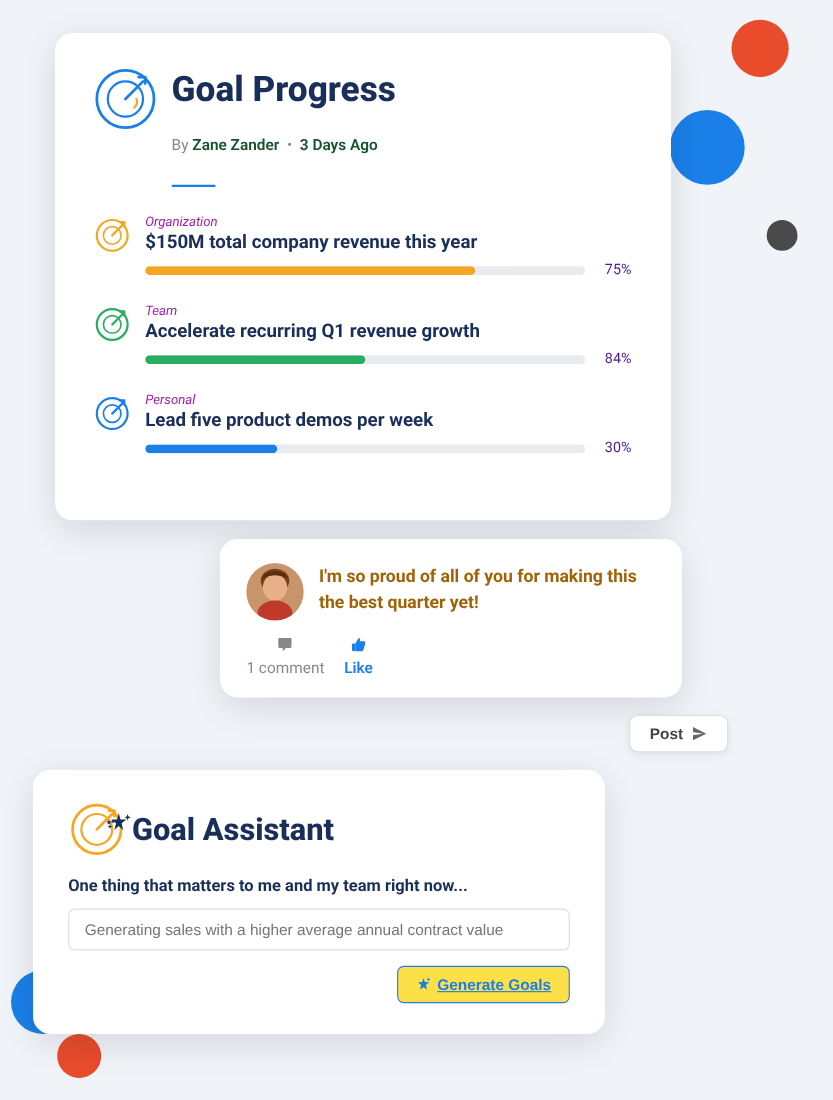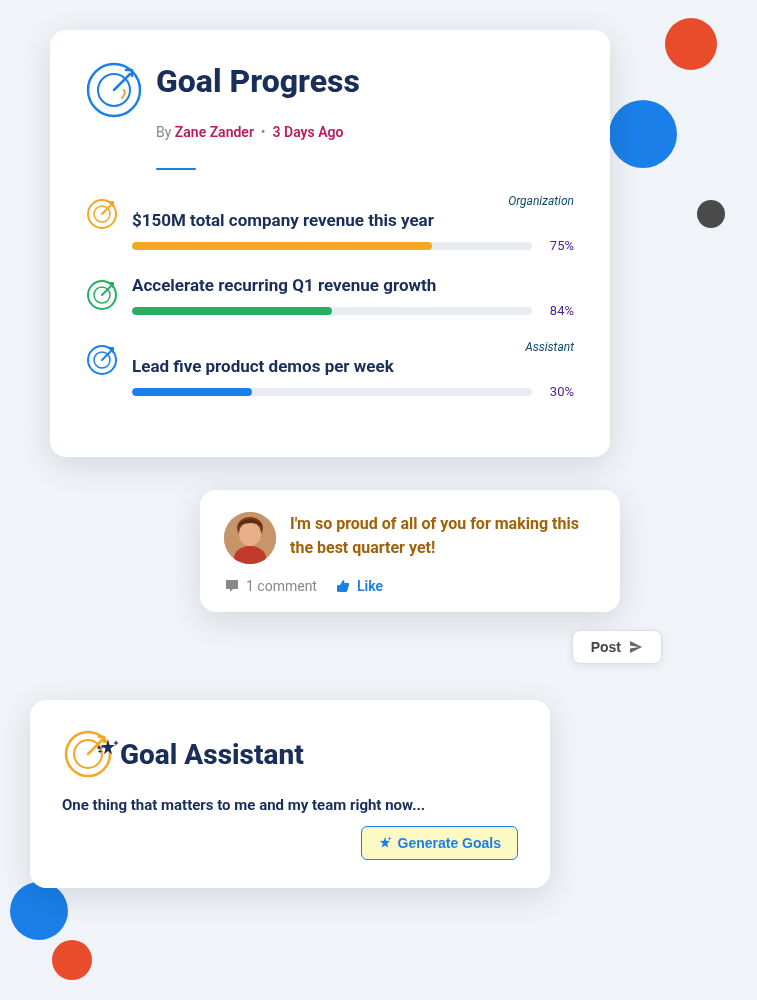--- a/index.html
+++ b/index.html
@@ -62,7 +62,7 @@
     }
 
     .card-subtitle span {
-      color: #be185d;
+      color: #14532d;
       font-weight: 600;
     }
 

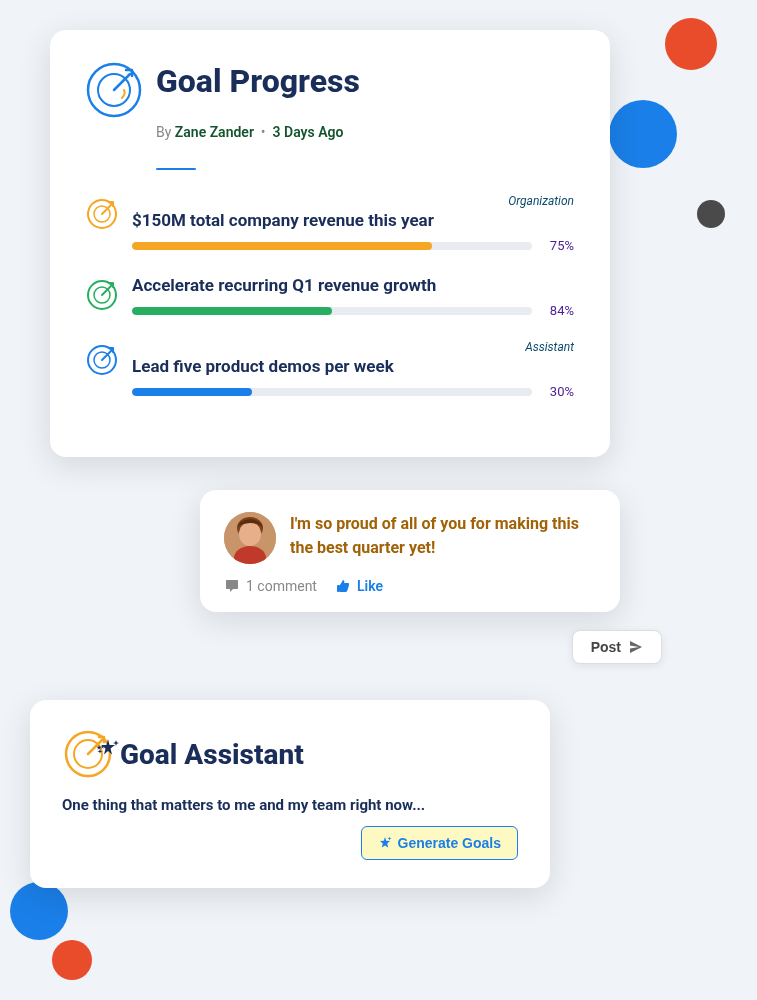--- a/index.html
+++ b/index.html
@@ -96,10 +96,9 @@
 
     .goal-label {
       font-size: 12px;
-      color: #0c4a6e;
+      color: #a21caf;
       font-style: italic;
       margin-bottom: 2px;
-      text-align: right;
     }
 
     .goal-name {

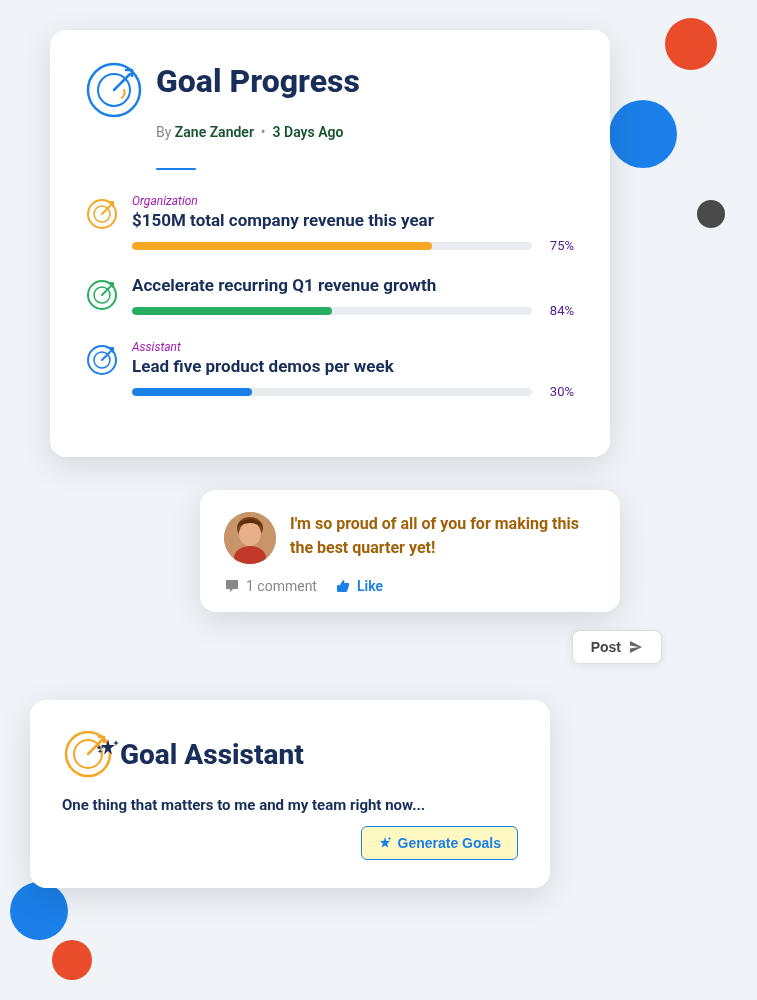--- a/index.html
+++ b/index.html
@@ -327,6 +327,7 @@
       <path d="M23 4 L27 4 L27 8" stroke="#27ae60" stroke-width="2" stroke-linecap="round" stroke-linejoin="round"></path>
     </svg>
     <div class="goal-content">
+      <div class="goal-label">Team</div>
       <div class="goal-name">Accelerate recurring Q1 revenue growth</div>
       <div class="progress-row">
         <div class="progress-bar-bg">

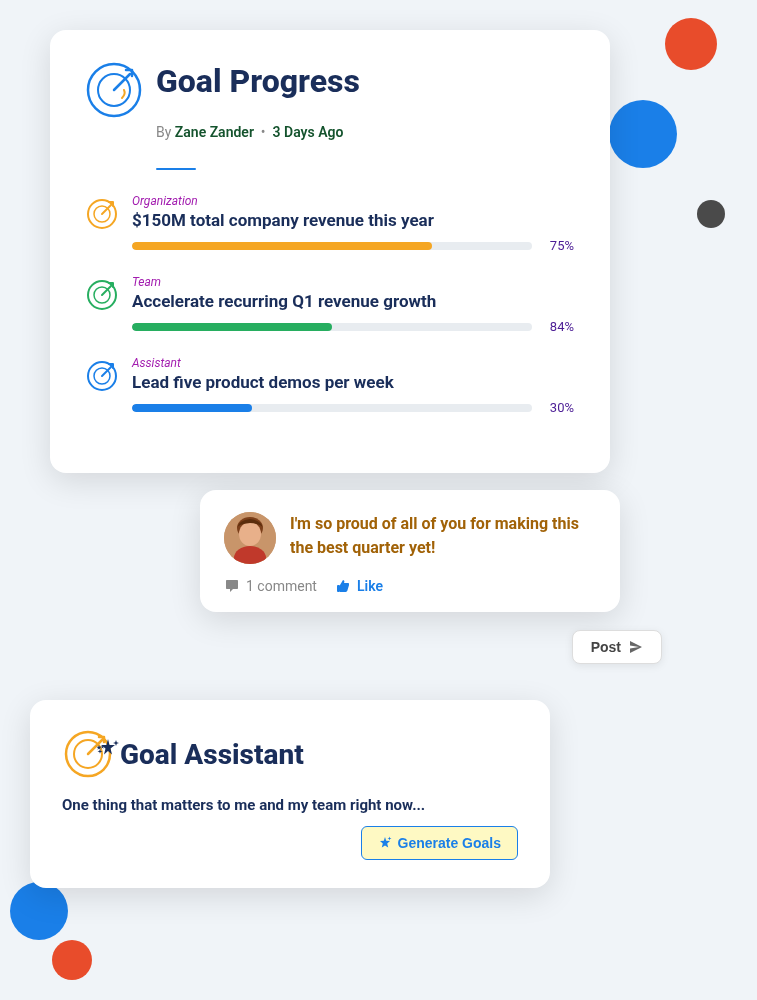--- a/index.html
+++ b/index.html
@@ -346,7 +346,7 @@
       <path d="M23 4 L27 4 L27 8" stroke="#1a7fe8" stroke-width="2" stroke-linecap="round" stroke-linejoin="round"></path>
     </svg>
     <div class="goal-content">
-      <div class="goal-label">Assistant</div>
+      <div class="goal-label">Personal</div>
       <div class="goal-name">Lead five product demos per week</div>
       <div class="progress-row">
         <div class="progress-bar-bg">

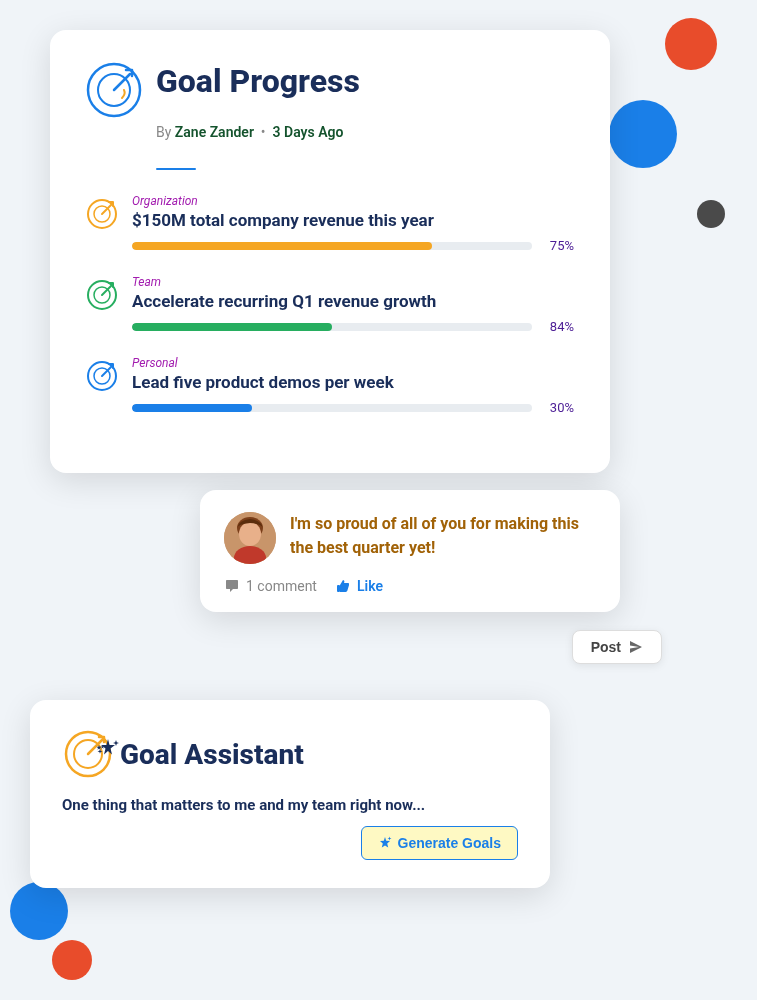--- a/index.html
+++ b/index.html
@@ -186,6 +186,7 @@
       font-size: 14px;
       color: #888;
       cursor: pointer;
+      flex-direction: column;
     }
 
     .like-action {

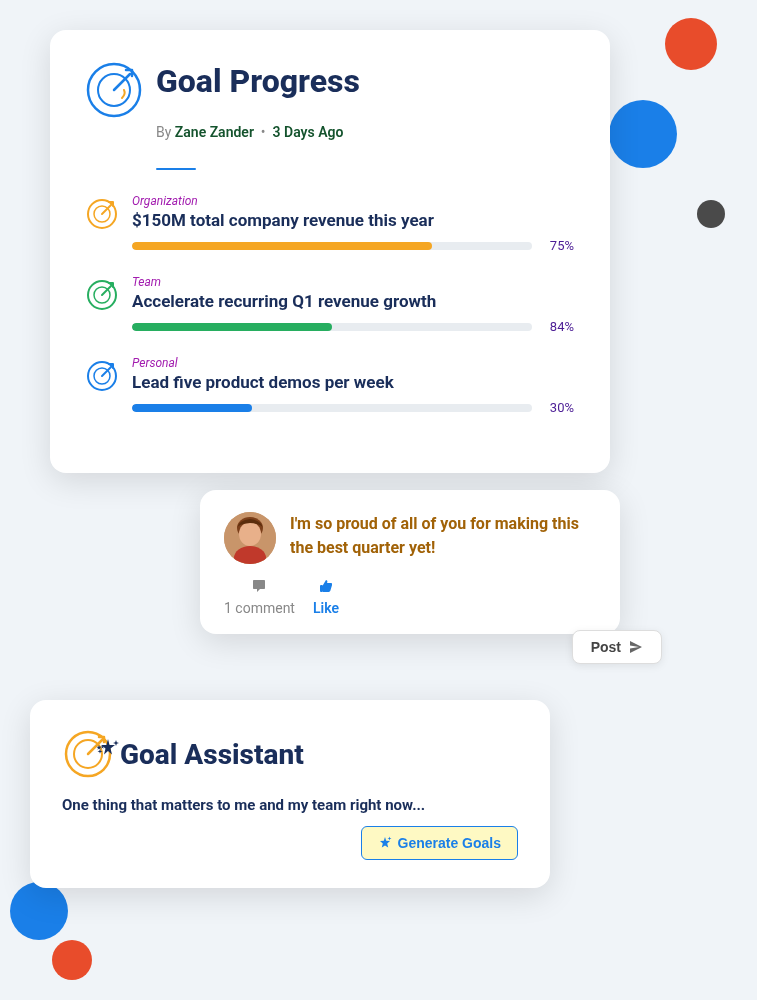--- a/index.html
+++ b/index.html
@@ -197,7 +197,7 @@
     
     .post-button {
       position: absolute;
-      top: 630px;
+      top: 650px;
       right: 95px;
       background: #fff;
       border: 1px solid #ddd;

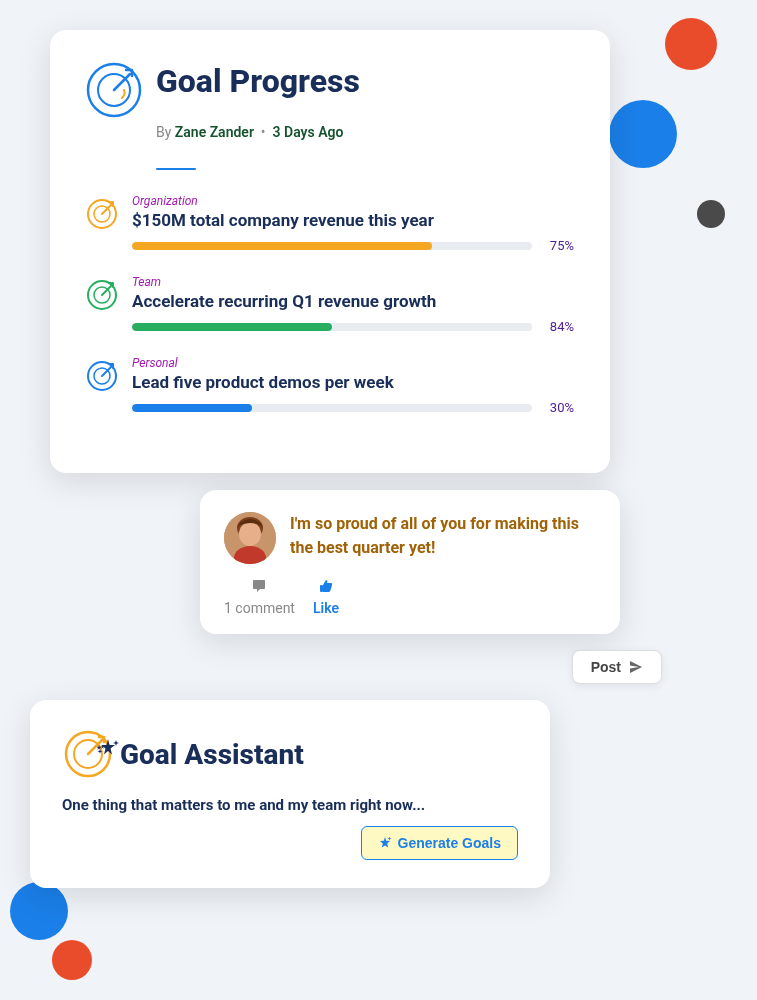--- a/index.html
+++ b/index.html
@@ -424,6 +424,7 @@
     <span class="assistant-title">Goal Assistant</span>
   </div>
   <div class="assistant-prompt">One thing that matters to me and my team right now...</div>
+  <input class="assistant-input" type="text" readonly="" placeholder="Generating sales with a higher average annual contract value" style="">
   <div style="display:flex;justify-content:flex-end;">
     <button class="generate-button">
       <svg width="14" height="14" viewBox="0 0 14 14" fill="none">

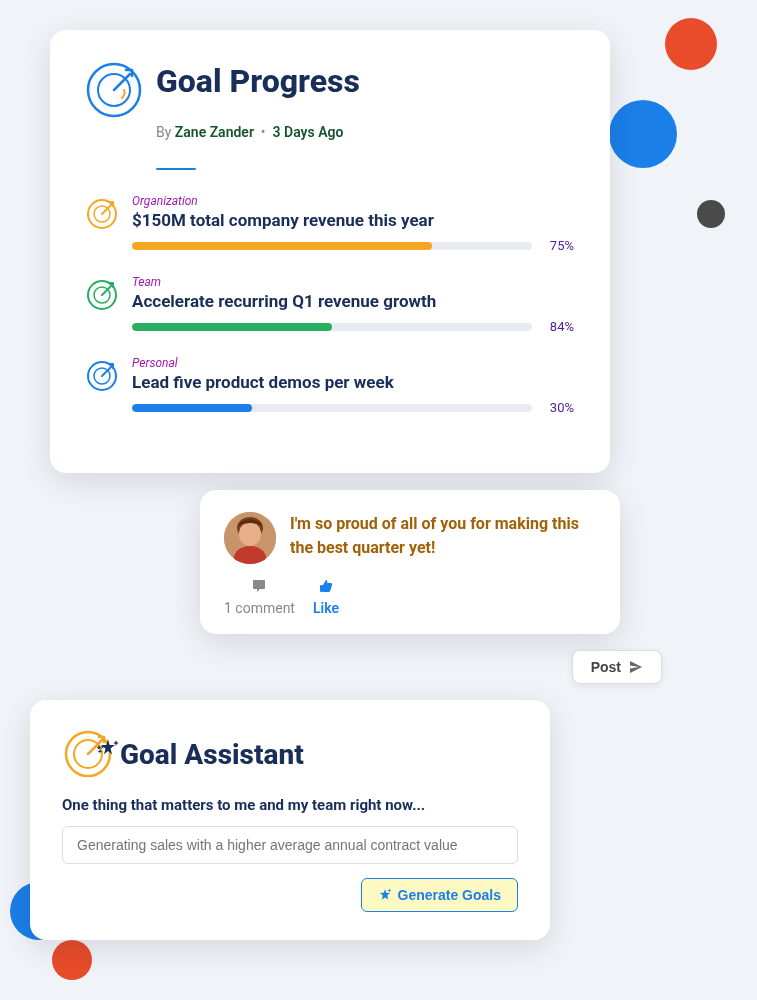--- a/index.html
+++ b/index.html
@@ -259,7 +259,7 @@
 
     .generate-button {
       float: right;
-      background: #fef9c3;
+      background: #fde047;
       border: 1.5px solid #1a7fe8;
       border-radius: 6px;
       padding: 8px 16px;
@@ -270,6 +270,7 @@
       align-items: center;
       gap: 6px;
       cursor: pointer;
+      text-decoration: underline;
     }
 
     

